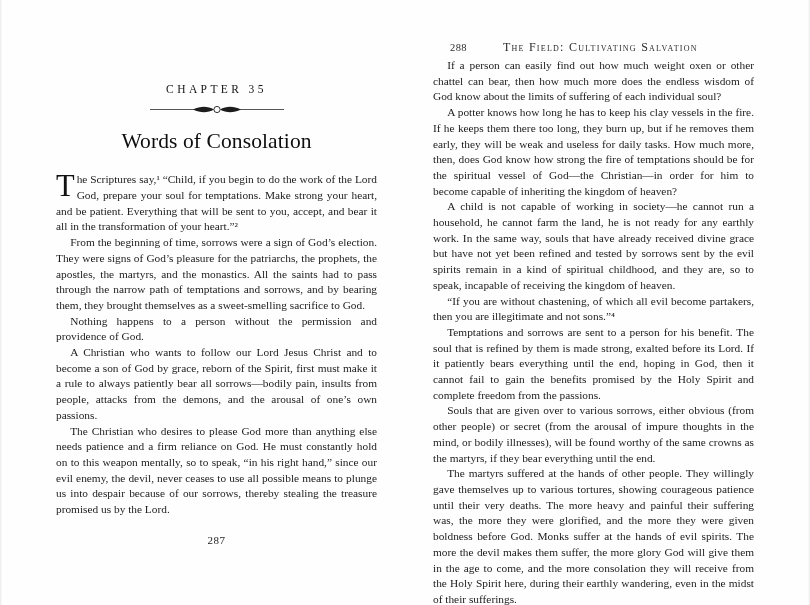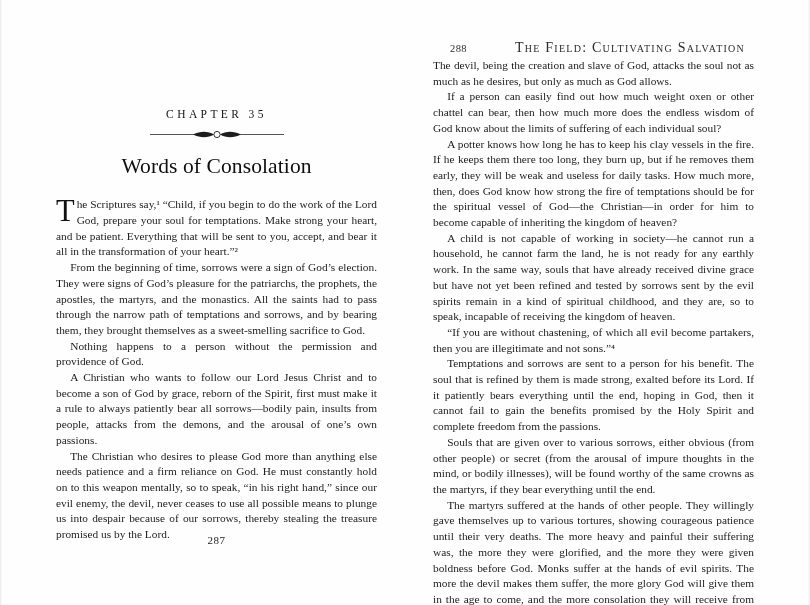--- a/index.html
+++ b/index.html
@@ -69,9 +69,8 @@
   }
   .running-head .title-text {
     font-variant: small-caps;
-    font-size: 14px;
+    font-size: 12px;
     letter-spacing: 1.25px;
-    margin-left: 12px;
   }
 
   

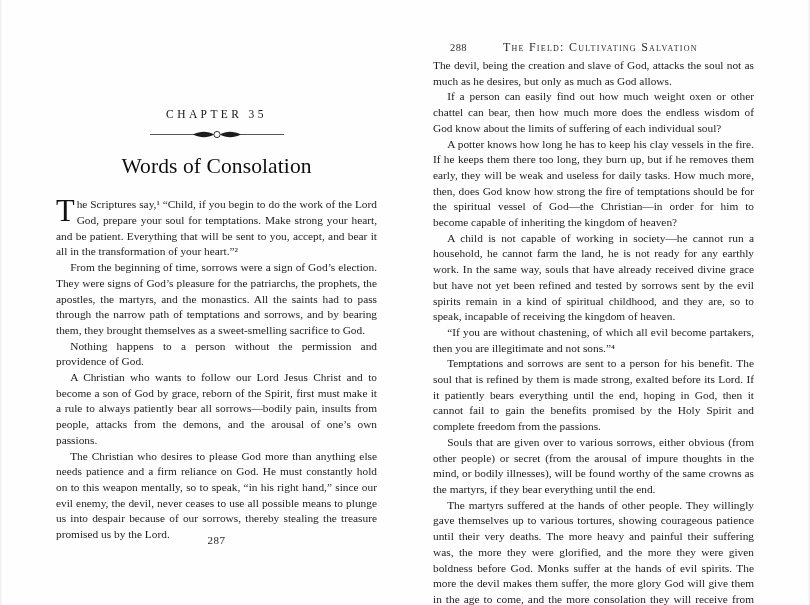--- a/index.html
+++ b/index.html
@@ -189,7 +189,6 @@
     </div>
 
     <div class="body-col">
-      <p class="first">The devil, being the creation and slave of God, attacks the soul not as much as he desires, but only as much as God allows.</p>
       <p>If a person can easily find out how much weight oxen or other chattel can bear, then how much more does the endless wisdom of God know about the limits of suffering of each individual soul?</p>
       <p>A potter knows how long he has to keep his clay vessels in the fire. If he keeps them there too long, they burn up, but if he removes them early, they will be weak and useless for daily tasks. How much more, then, does God know how strong the fire of temptations should be for the spiritual vessel of God—the Christian—in order for him to become capable of inheriting the kingdom of heaven?</p>
       <p>A child is not capable of working in society—he cannot run a household, he cannot farm the land, he is not ready for any earthly work. In the same way, souls that have already received divine grace but have not yet been refined and tested by sorrows sent by the evil spirits remain in a kind of spiritual childhood, and they are, so to speak, incapable of receiving the kingdom of heaven.</p>

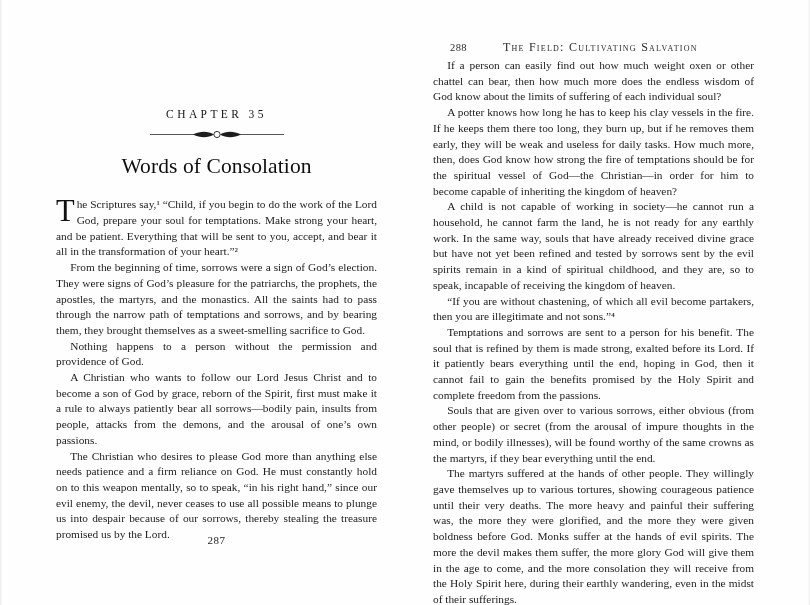--- a/index.html
+++ b/index.html
@@ -75,7 +75,7 @@
 
   
   .chapter-opener {
-    padding-top: 108px;
+    padding-top: 83px;
     text-align: center;
   }
   .chapter-number {

